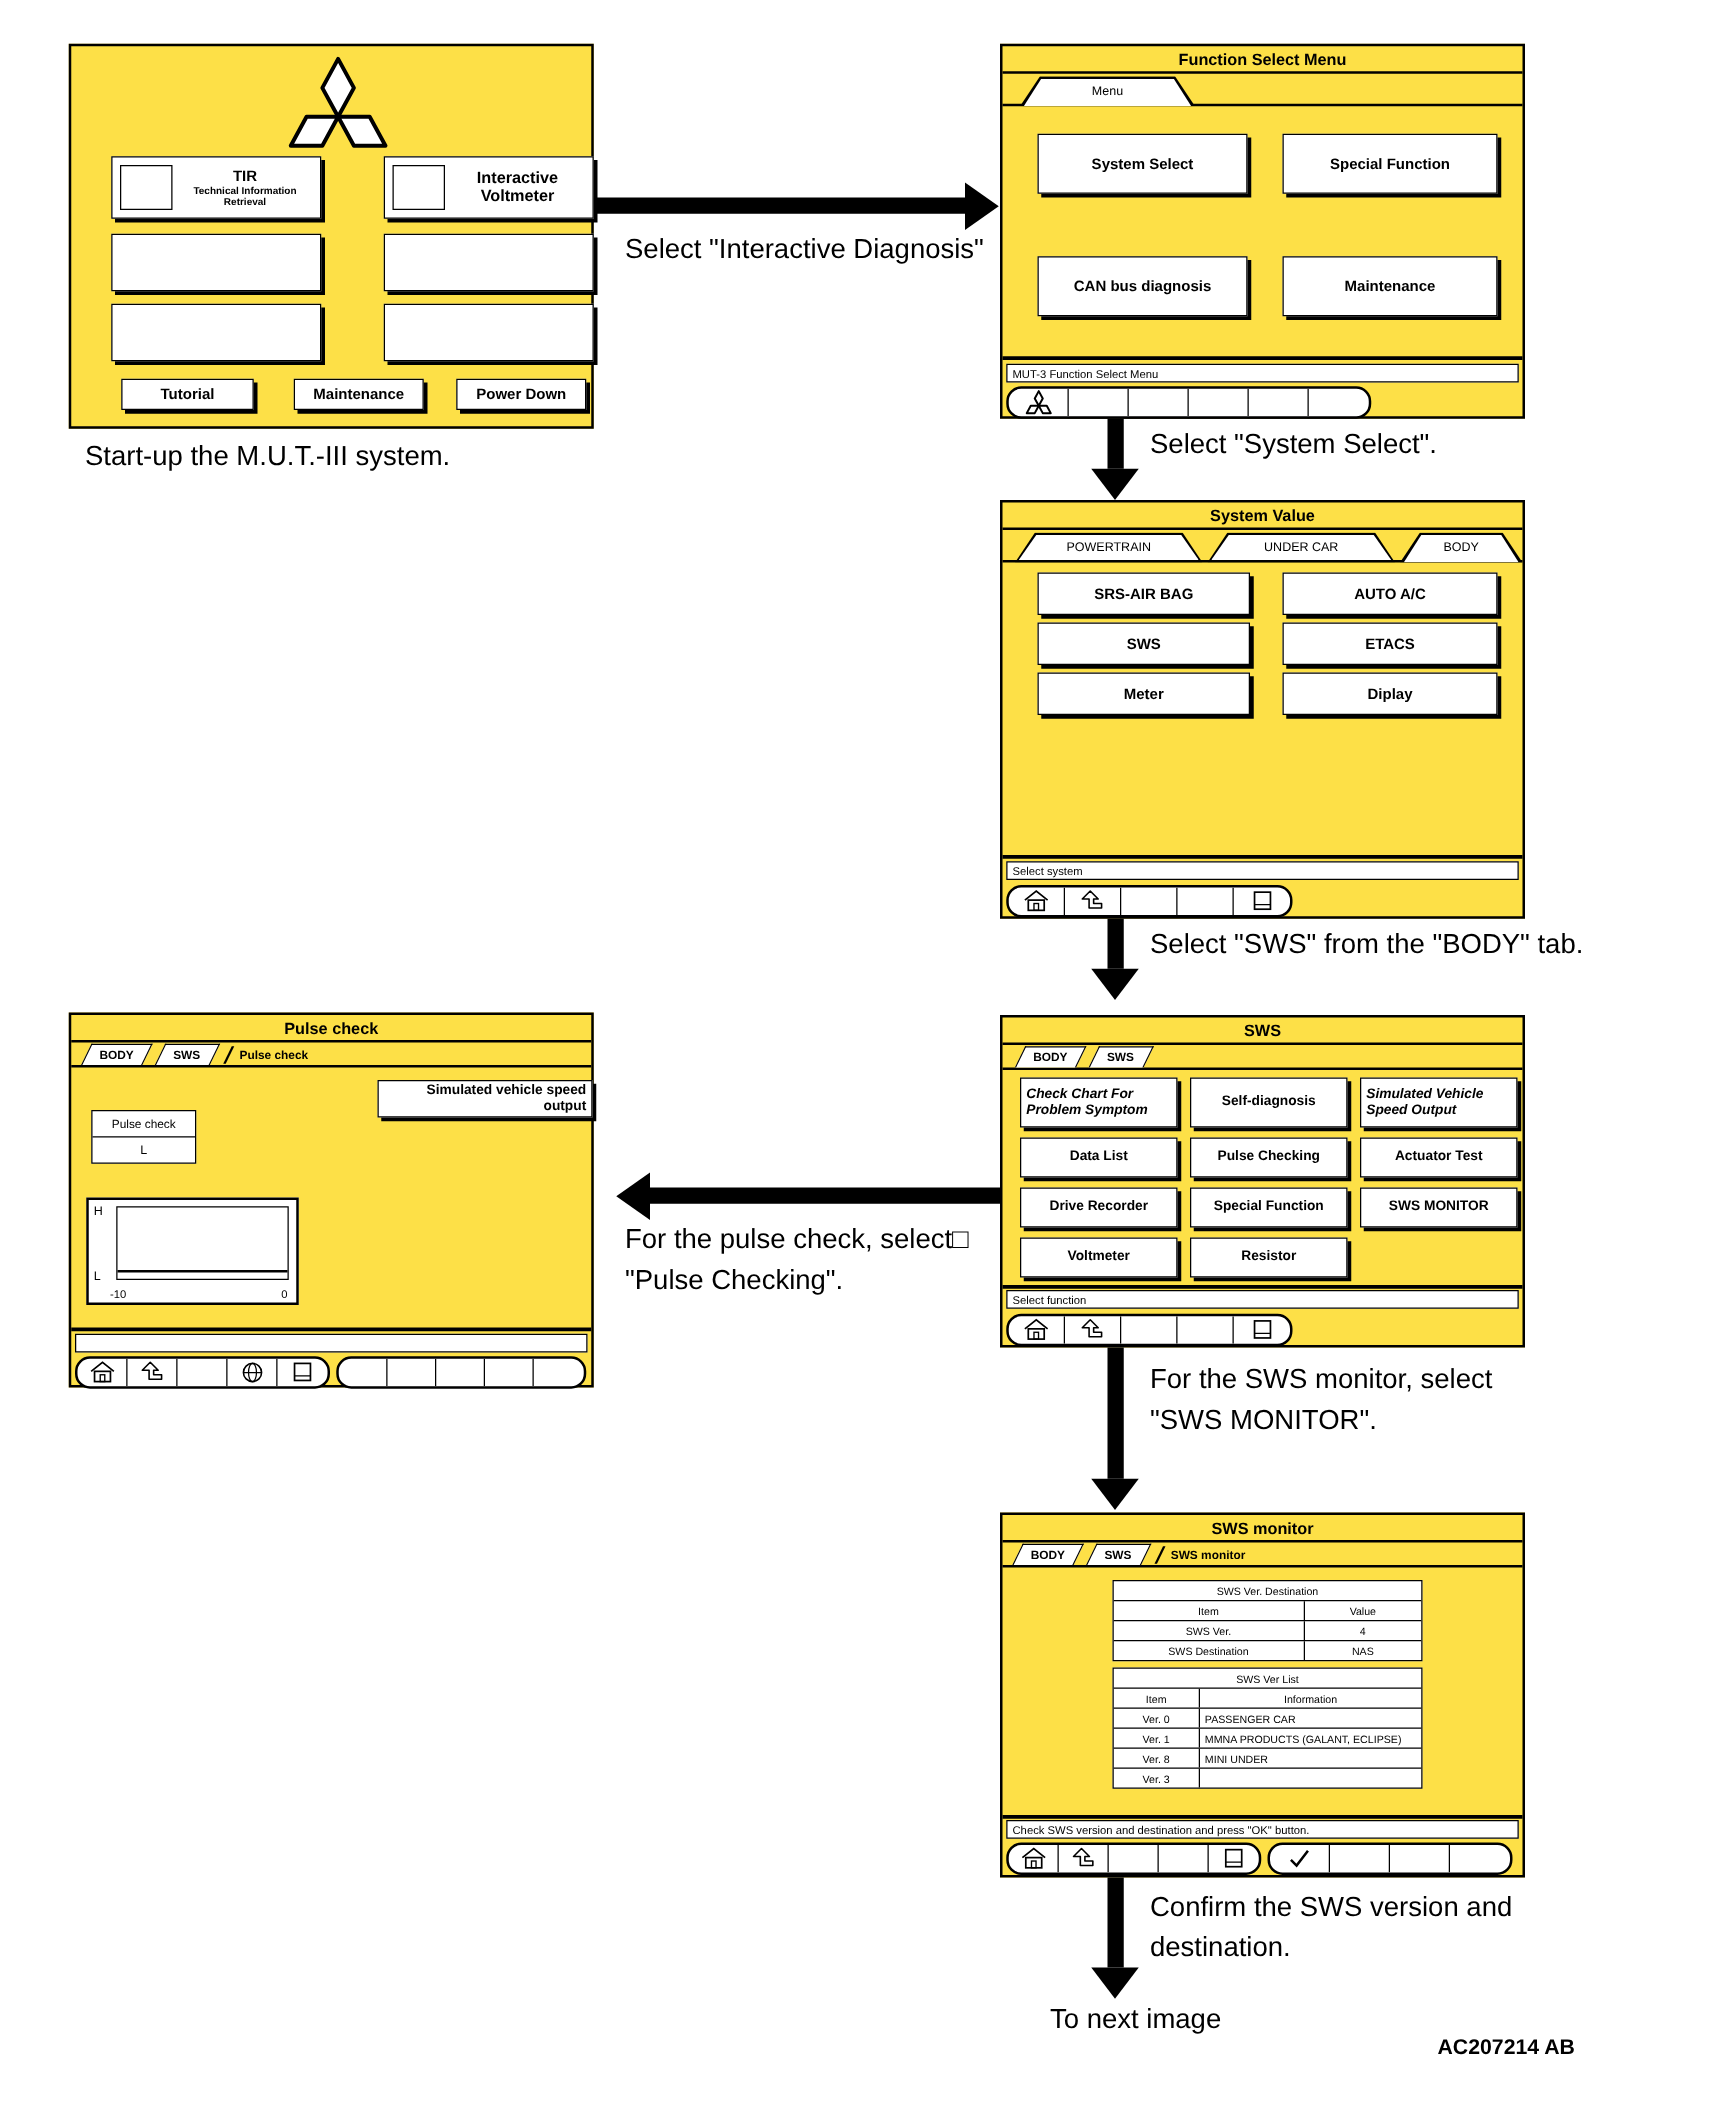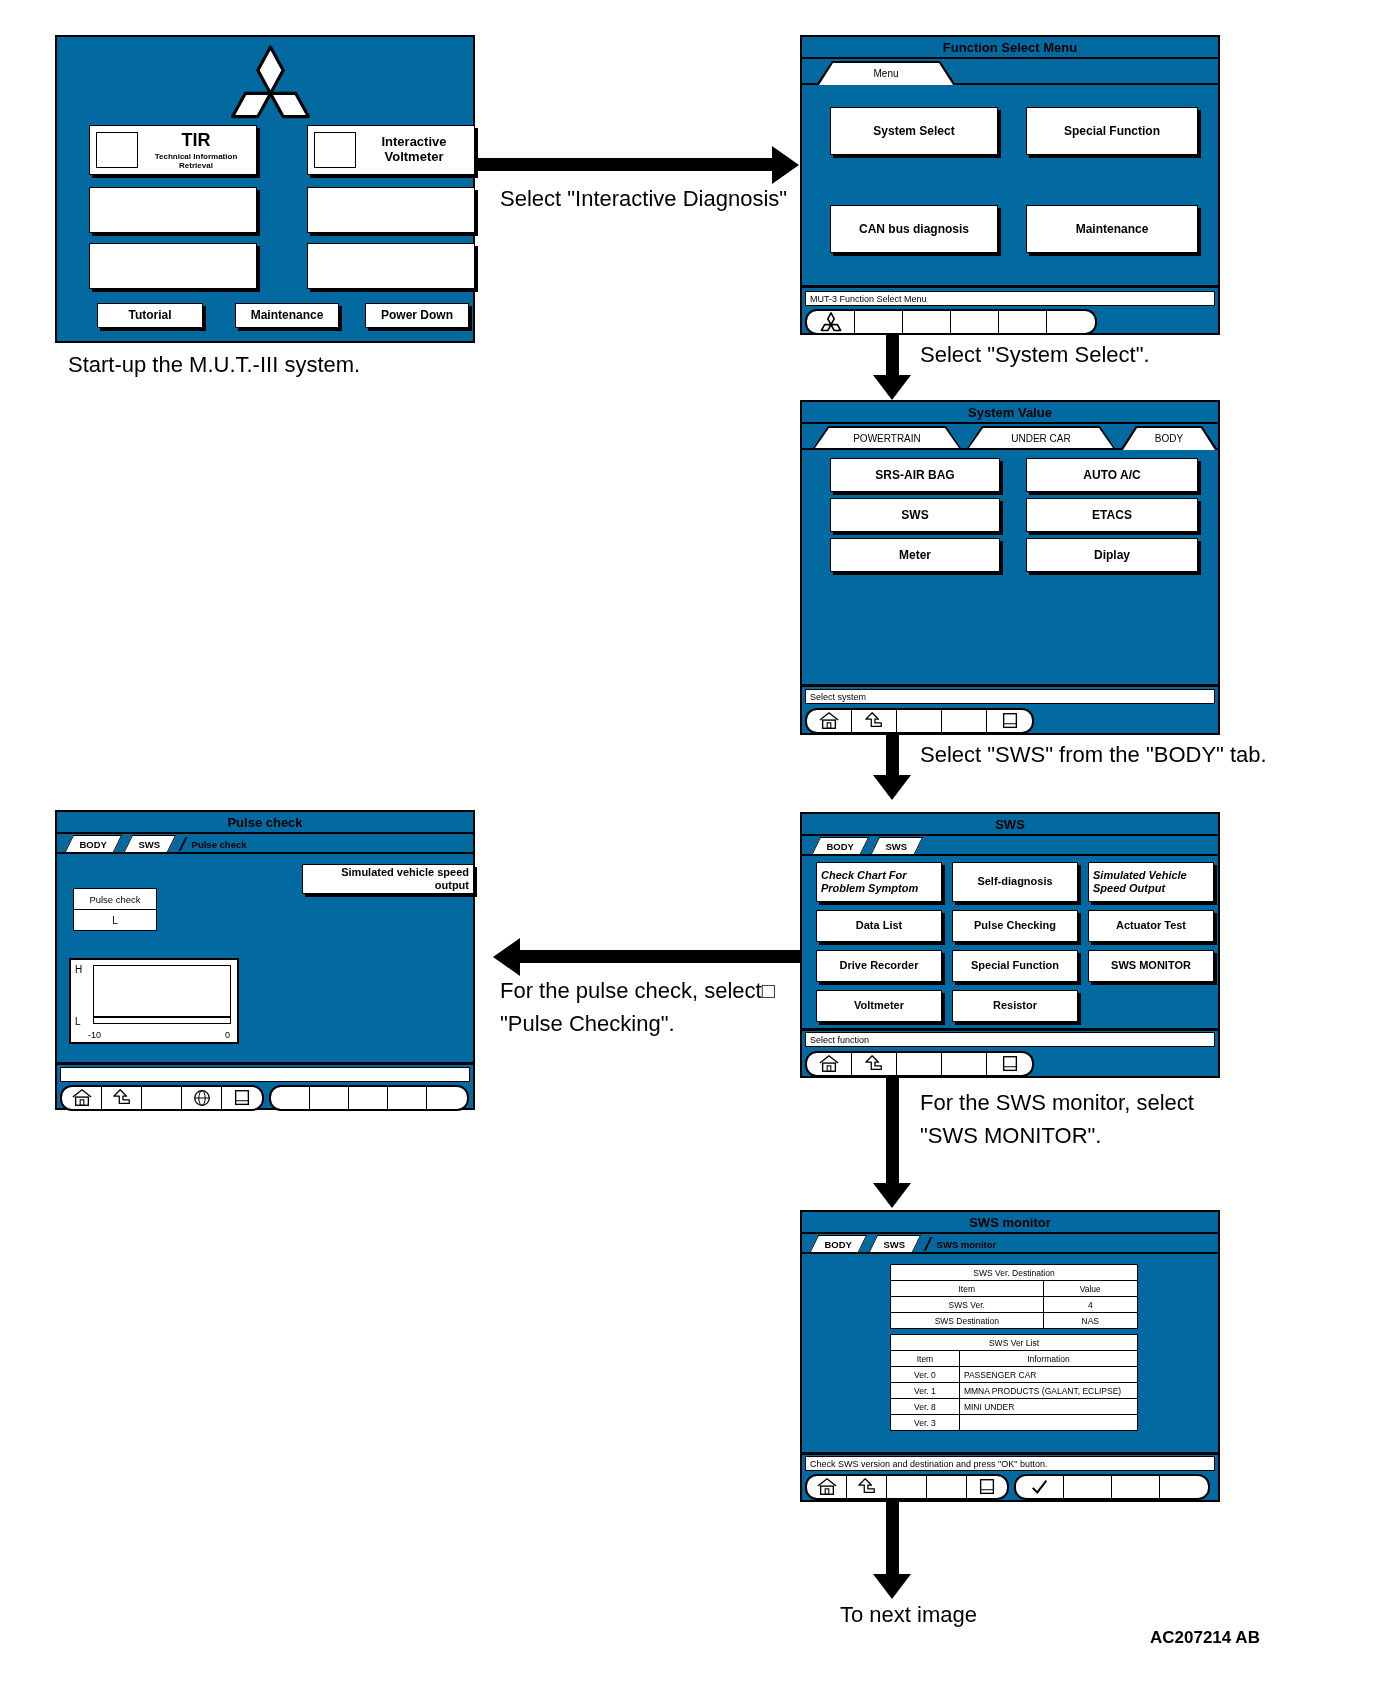--- a/index.html
+++ b/index.html
@@ -6,7 +6,7 @@
   .canvas{position:relative;width:1376px;height:1694px;background:#fff;overflow:hidden;
           font-family:"Liberation Sans",sans-serif;color:#000;}
   
-  .win{position:absolute;border:2px solid #000;background:#0369a1;box-sizing:border-box;}
+  .win{position:absolute;border:2px solid #000;background:#fde047;box-sizing:border-box;}
   .wtitle{position:absolute;left:0;right:0;top:0;height:20px;border-bottom:2px solid #000;
           display:flex;align-items:center;justify-content:center;font-weight:bold;font-size:13px;}
   

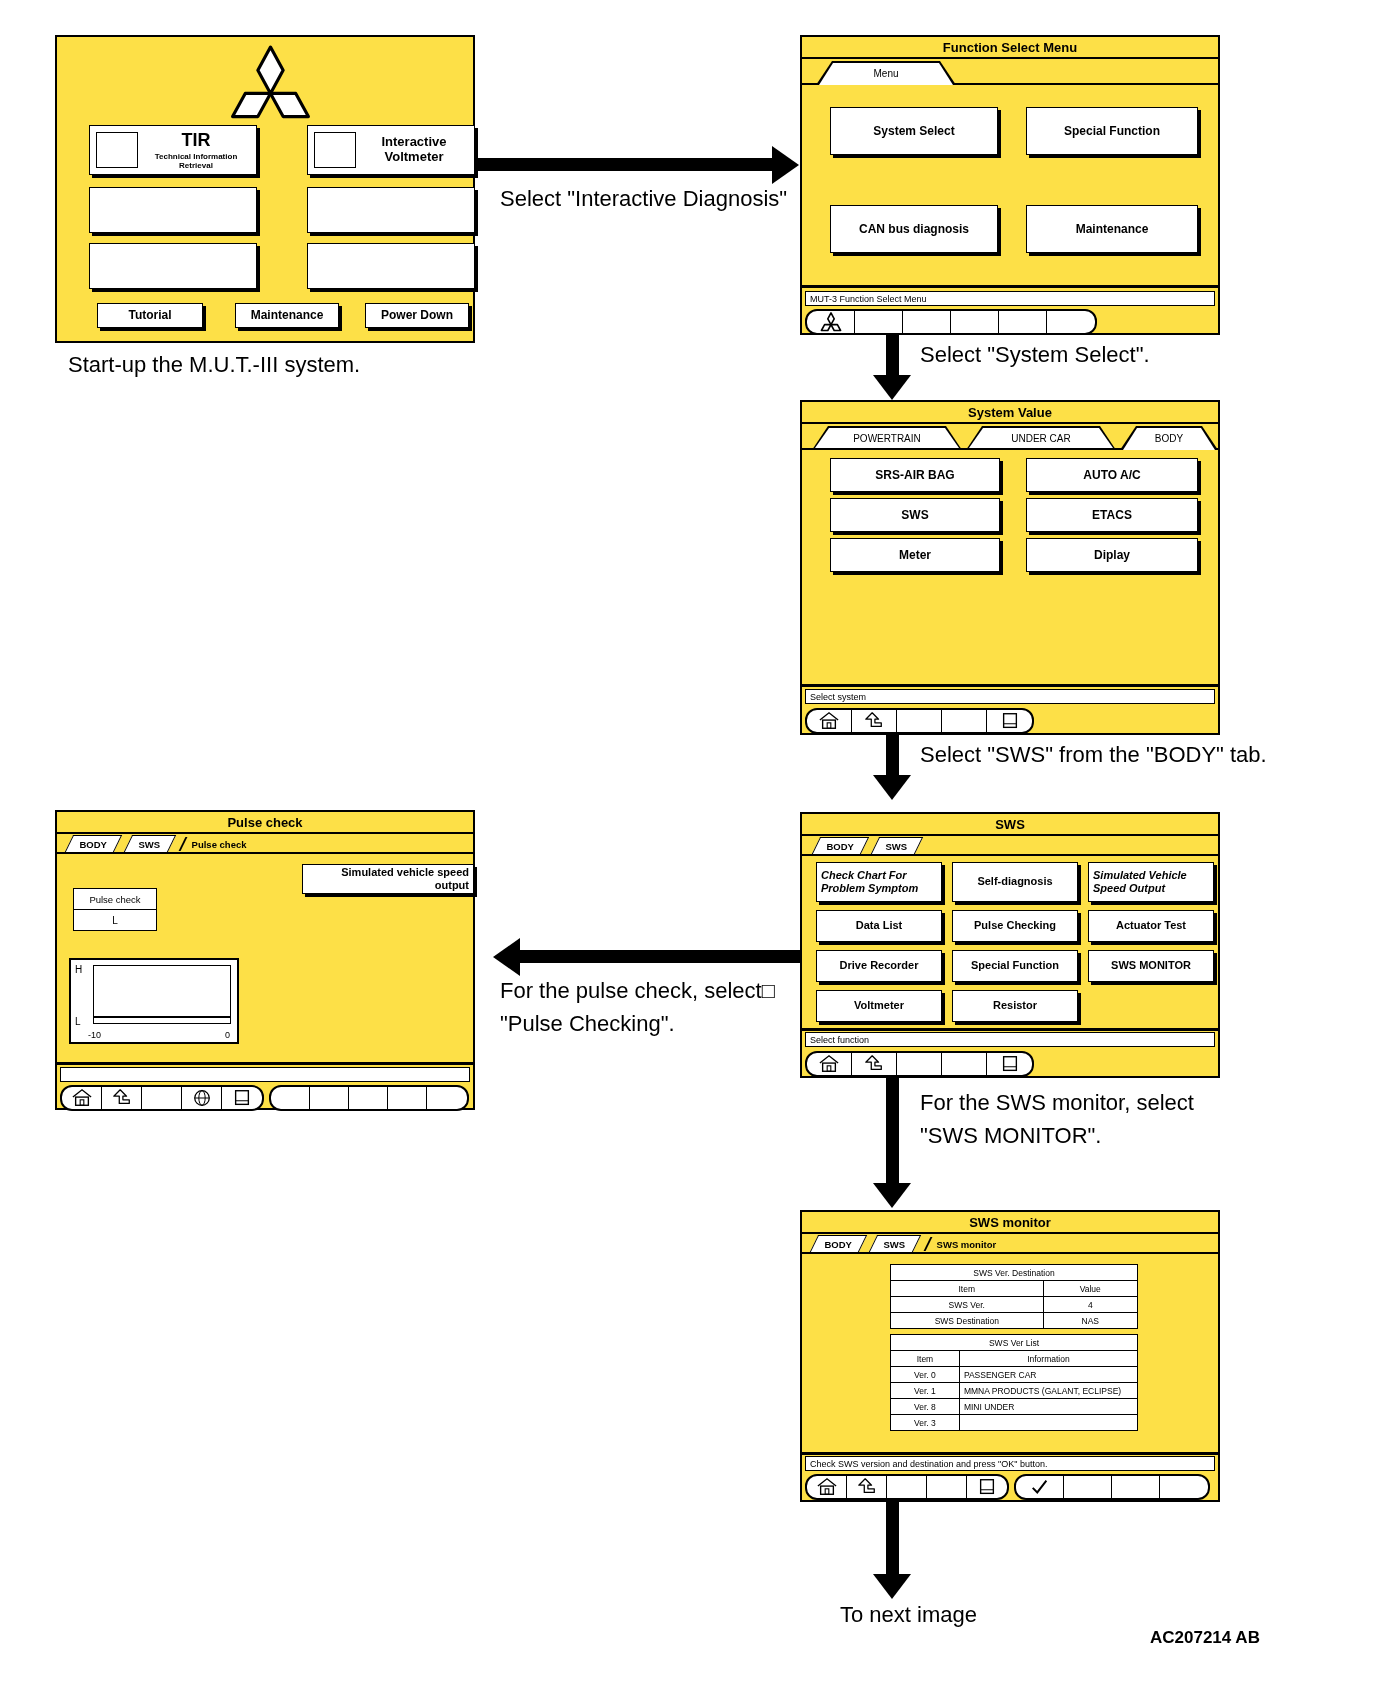--- a/index.html
+++ b/index.html
@@ -36,7 +36,7 @@
   .startbtn{justify-content:flex-start;text-align:center;padding:2px;}
   .iconbox{width:40px;height:34px;border:1.5px solid #000;margin-left:4px;flex:none;background:#fff;}
   .startbtn-text{flex:1;display:flex;flex-direction:column;align-items:center;justify-content:center;}
-  .startbtn-text .t1{font-size:18px;font-weight:bold;text-align:center;}
+  .startbtn-text .t1{font-size:12px;font-weight:bold;text-align:center;}
   .startbtn-text .t2{font-size:8px;font-weight:bold;width:110px;line-height:1.15;}
   .startbtn-text .t1b{font-size:13px;font-weight:bold;width:100px;line-height:1.15;}
   

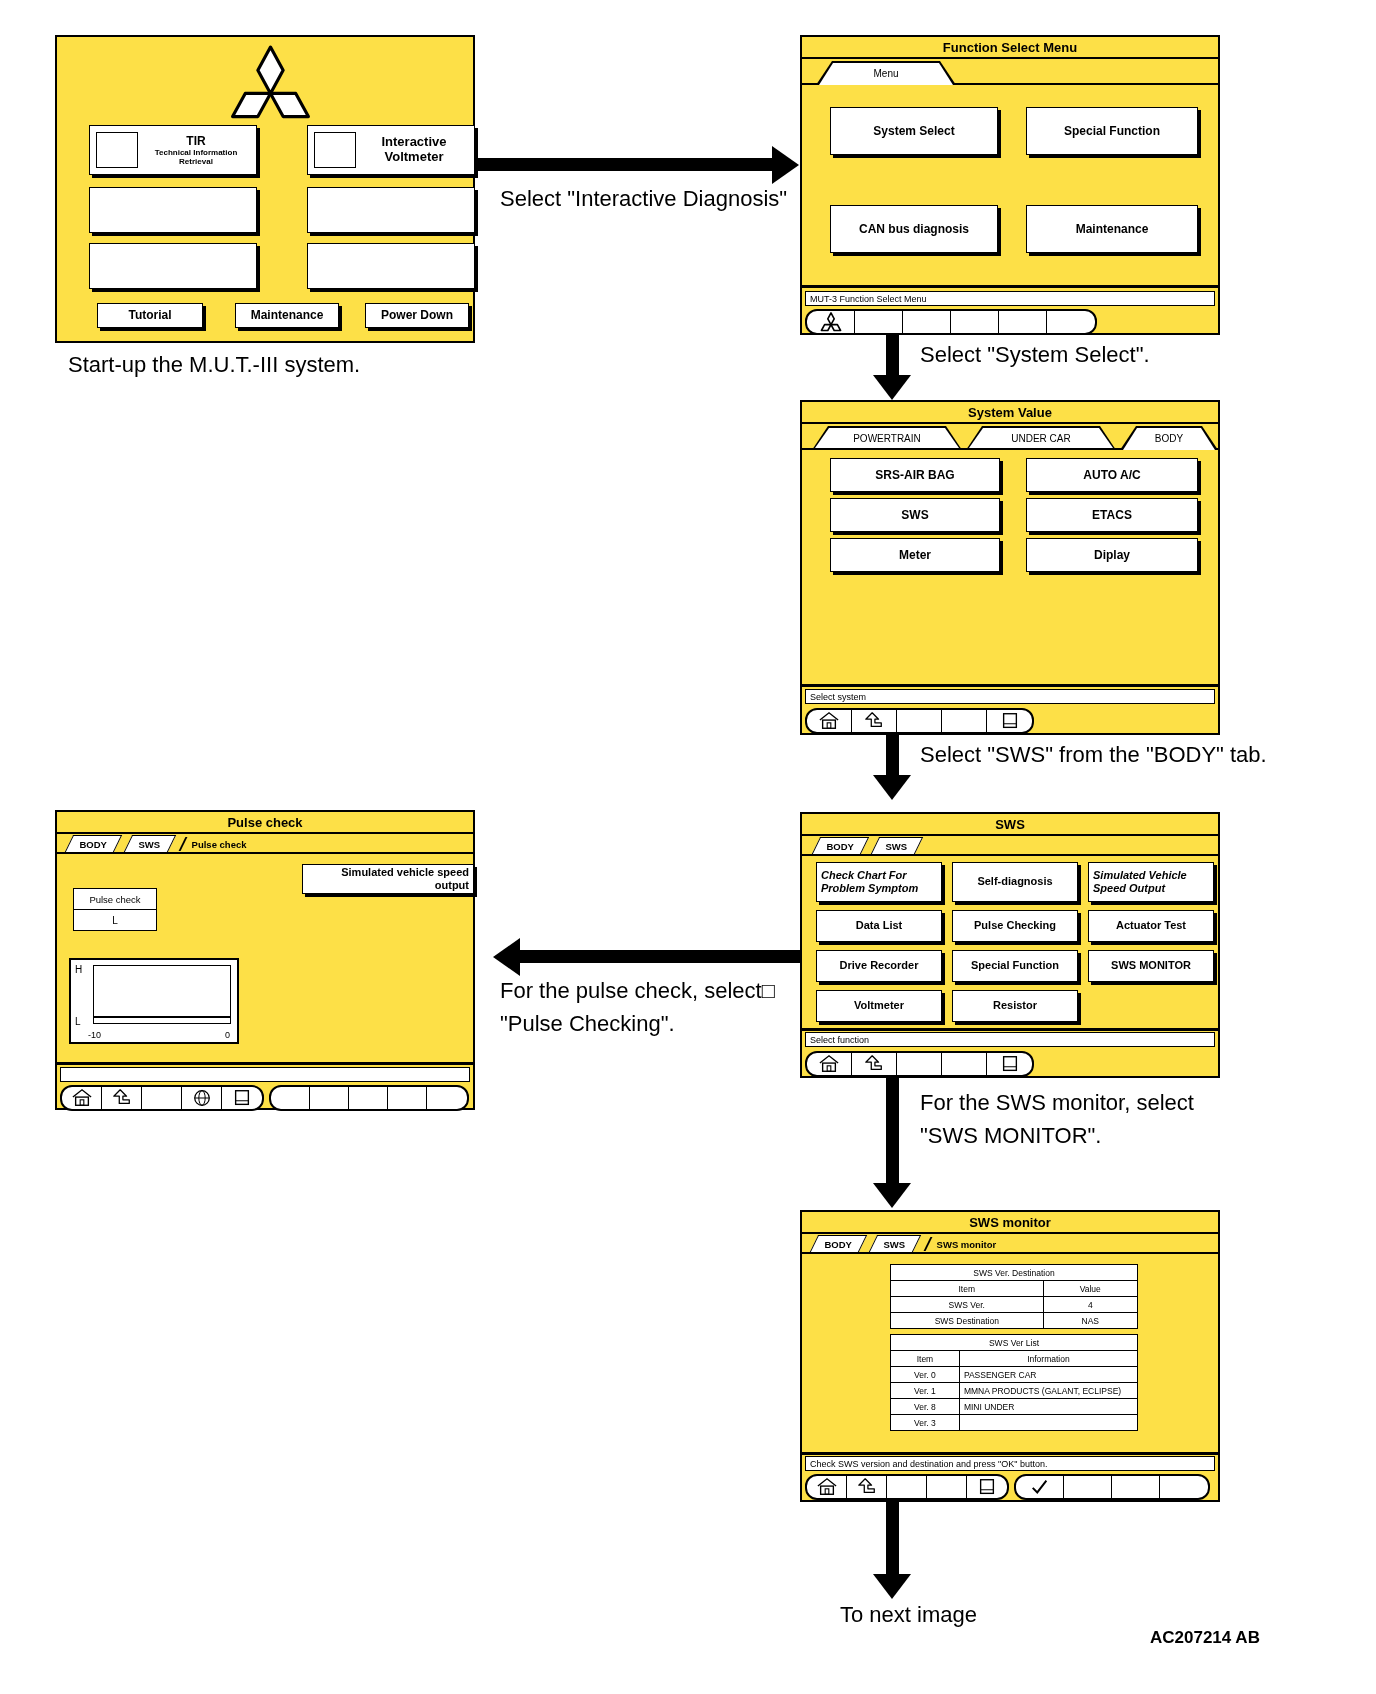--- a/index.html
+++ b/index.html
@@ -473,6 +473,7 @@
 
   <div class="abar" style="left:886px;top:1502px;width:13px;height:72px"></div>
   <div class="ah-d" style="left:873px;top:1574px"></div>
+  <div class="cap wrap" style="left:920px;top:1510px;width:330px">Confirm the SWS version and destination.</div>
   <div class="cap" style="left:840px;top:1602px">To next image</div>
   <div class="docid" style="left:1150px;top:1628px">AC207214 AB</div>
 

